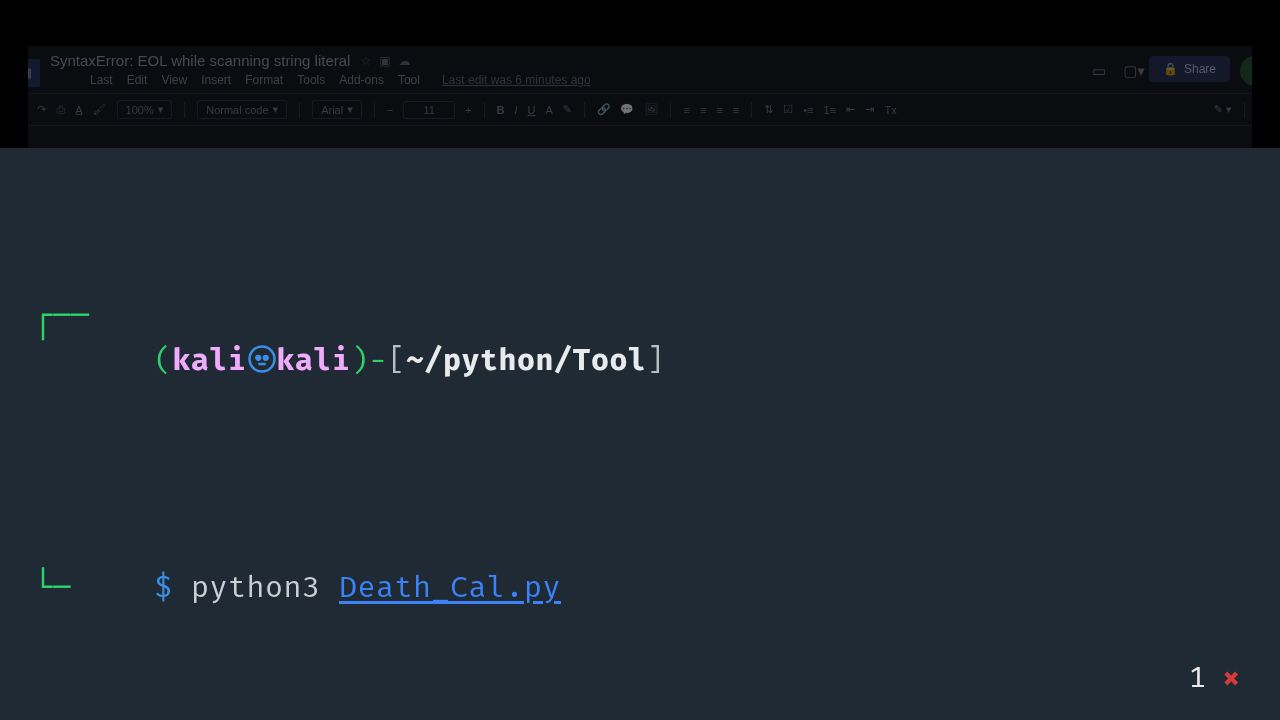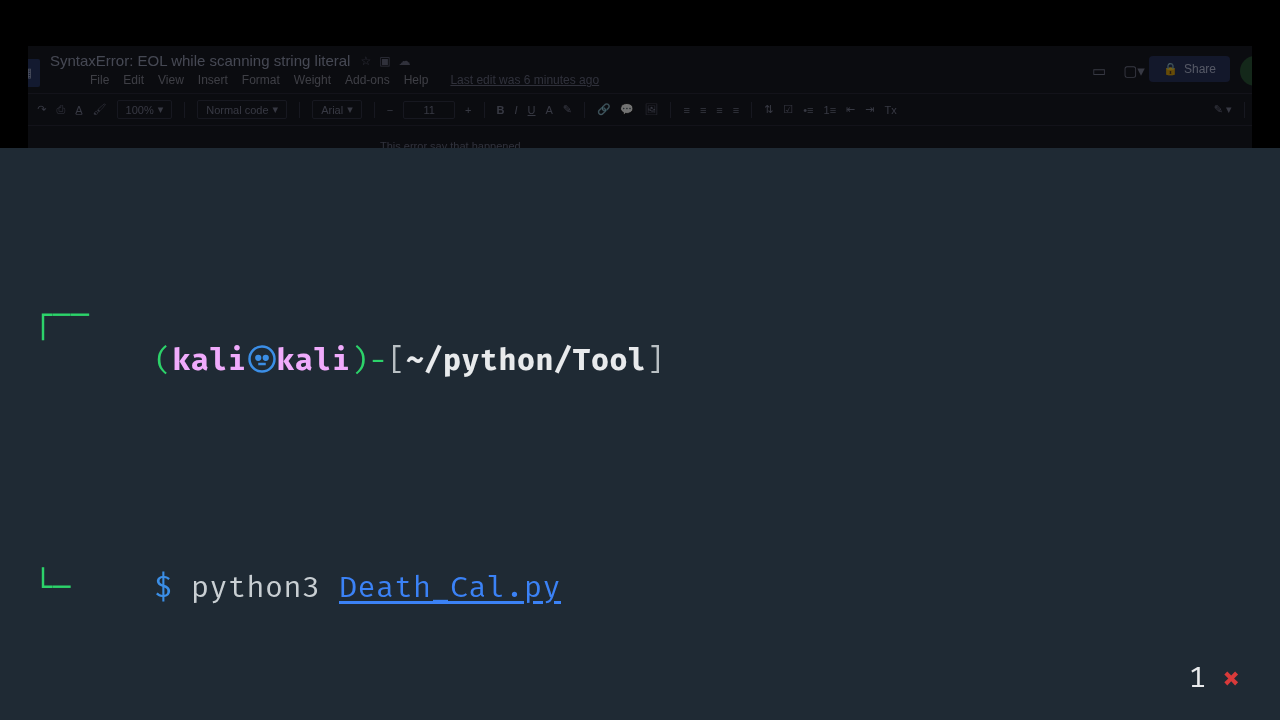--- a/index.html
+++ b/index.html
@@ -98,7 +98,7 @@
         </span>
       </div>
       <div class="docs-menu-row">
-        <span>File</span>
+        <span>Last</span>
         <span>Edit</span>
         <span>View</span>
         <span>Insert</span>

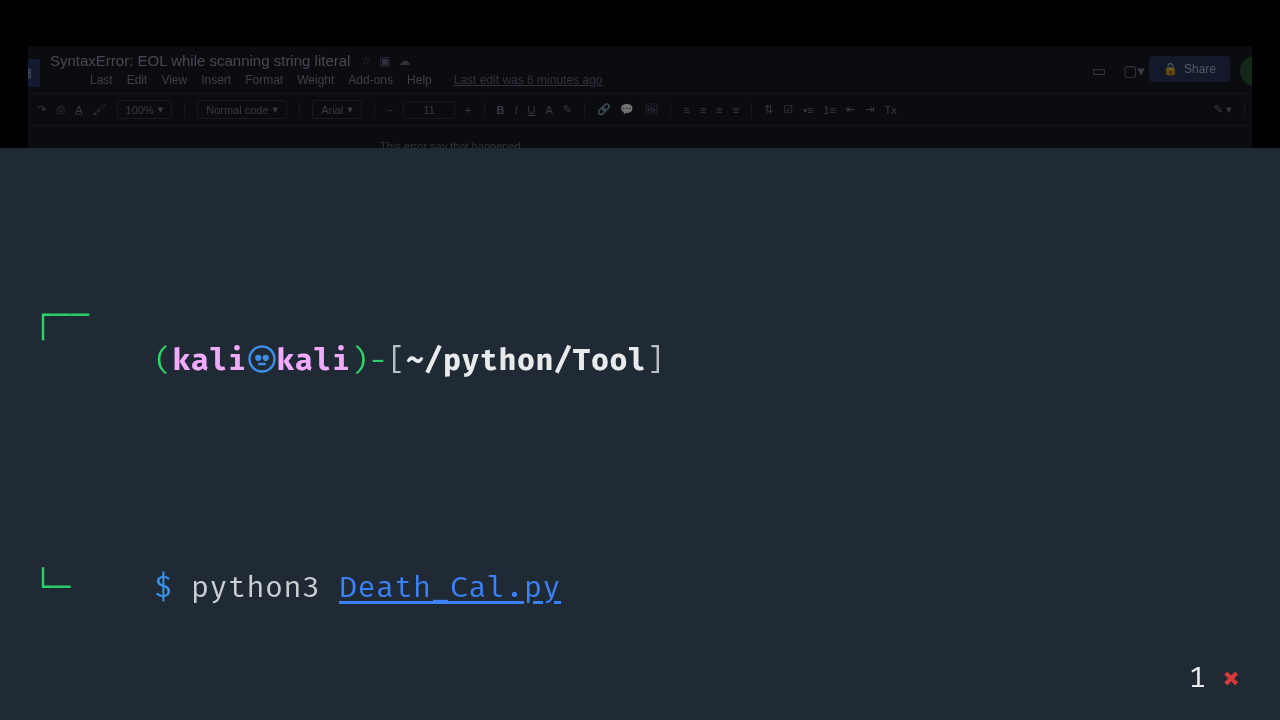--- a/index.html
+++ b/index.html
@@ -103,7 +103,7 @@
         <span>View</span>
         <span>Insert</span>
         <span>Format</span>
-        <span>Weight</span>
+        <span>Tools</span>
         <span>Add-ons</span>
         <span>Help</span>
         <span class="edit-msg">Last edit was 6 minutes ago</span>

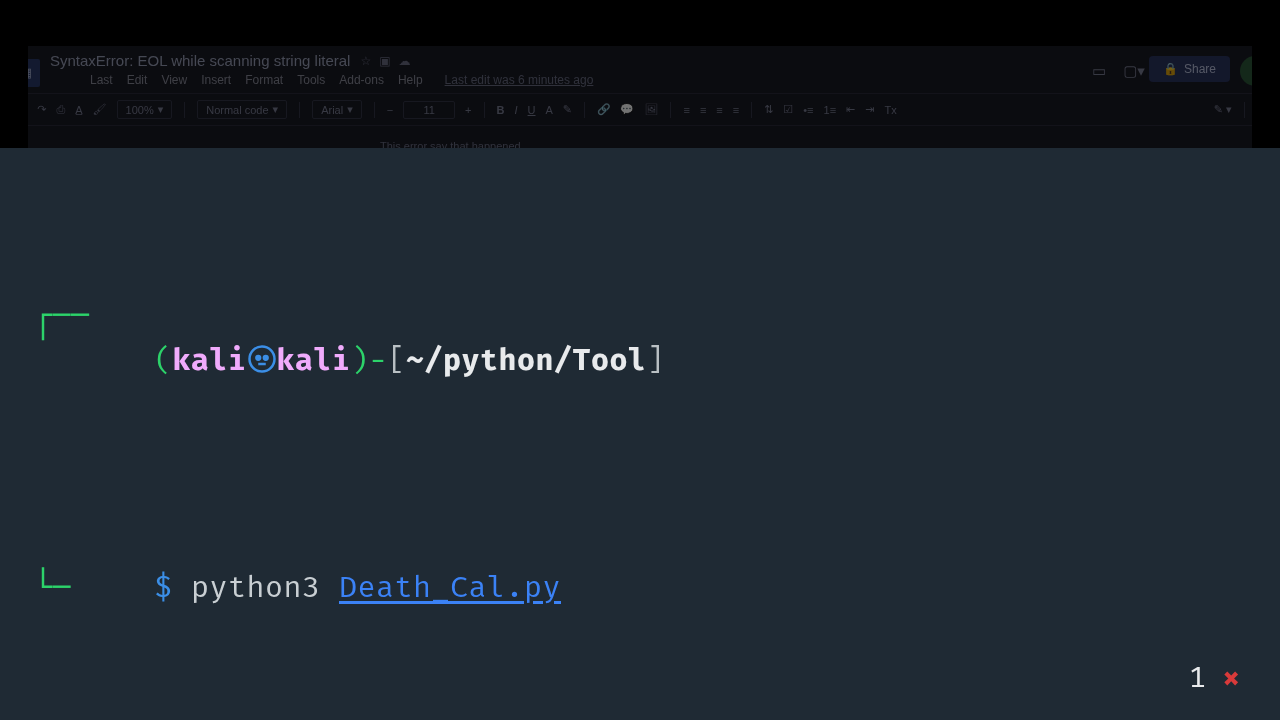--- a/index.html
+++ b/index.html
@@ -105,7 +105,7 @@
         <span>Format</span>
         <span>Tools</span>
         <span>Add-ons</span>
-        <span>Help</span>
+        <span>Tool</span>
         <span class="edit-msg">Last edit was 6 minutes ago</span>
       </div>
     </div>

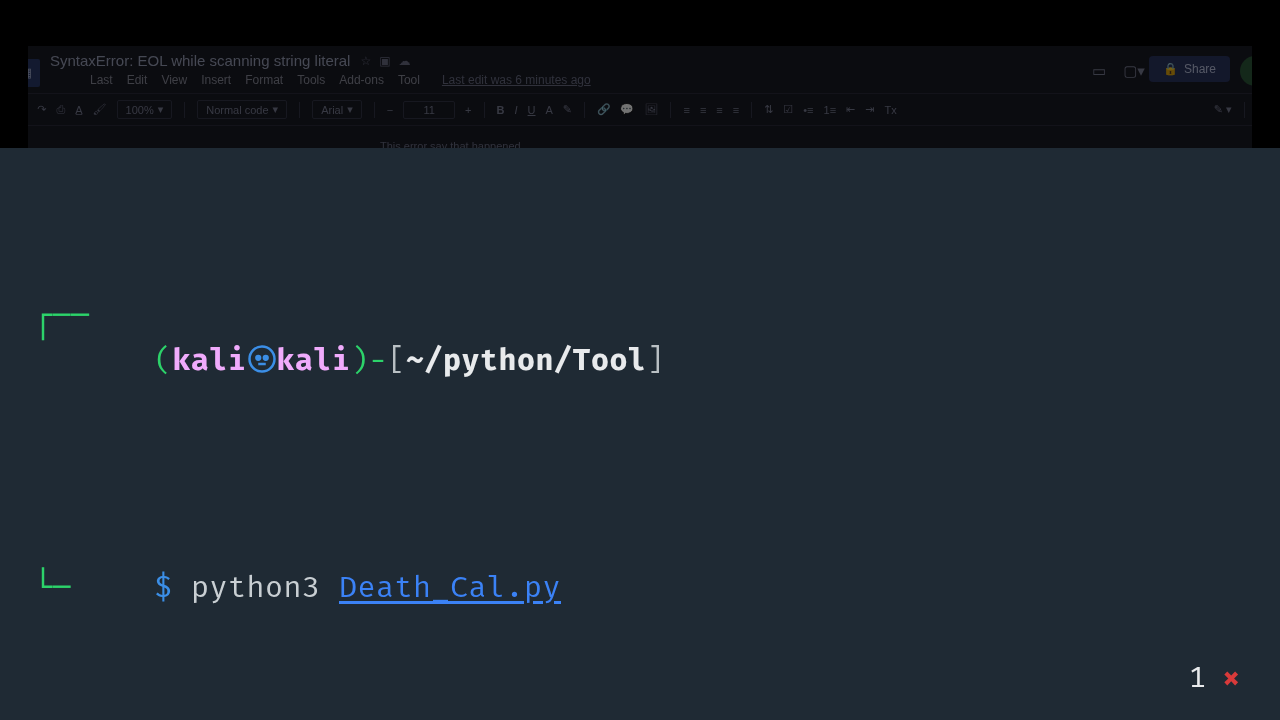--- a/index.html
+++ b/index.html
@@ -172,7 +172,6 @@
   </div>
 
   <div class="docs-body">
-    <p>This error say that happened</p>
     <p style="height:30px"></p>
     <p>~(kali㉿kali)-[~/python/Tool]</p>
     <p>$ python3 BMI_cal.py</p>

